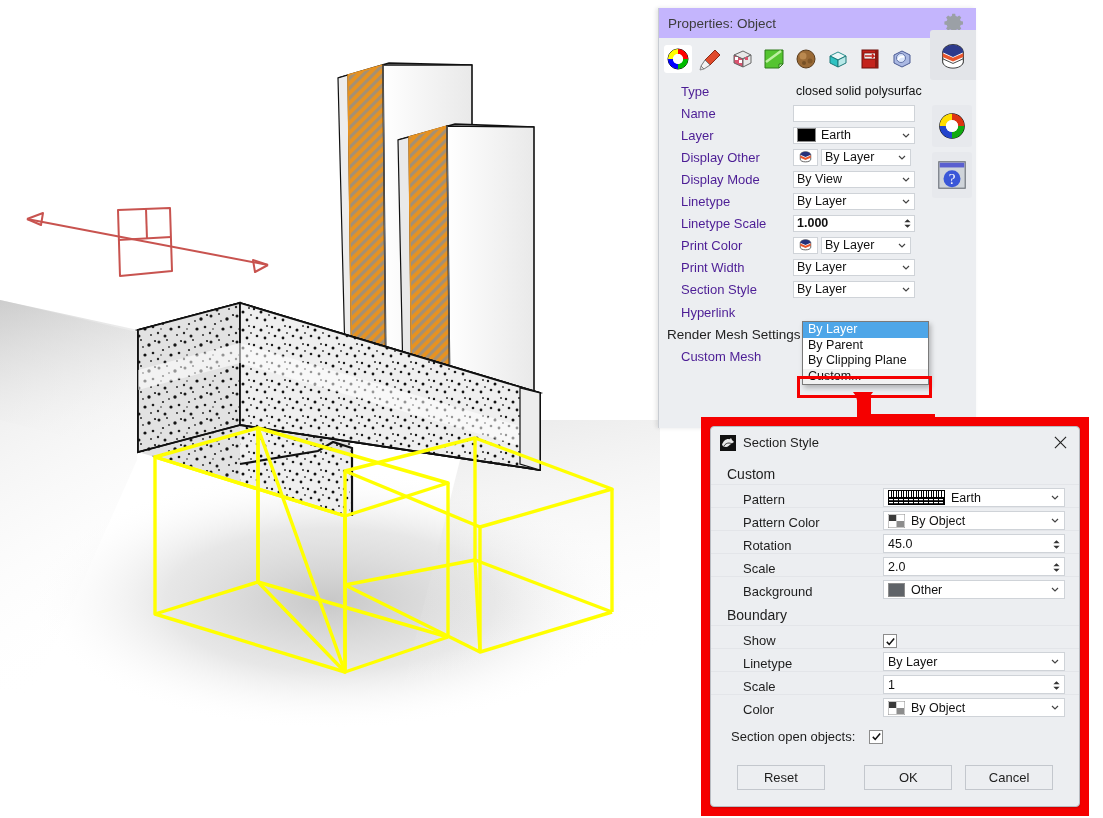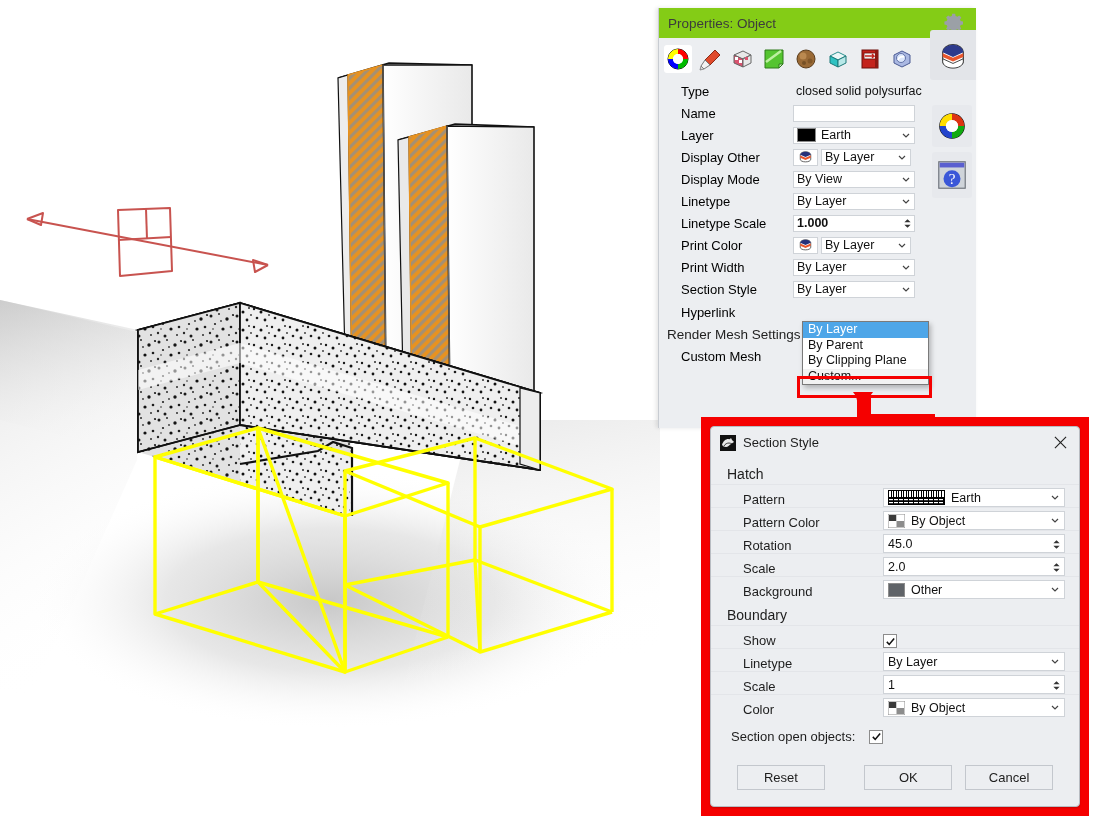--- a/index.html
+++ b/index.html
@@ -24,7 +24,7 @@
   }
   #props .titlebar{
     height:30px;display:flex;align-items:center;
-    padding:0 4px 0 9px;background:#84cc16;
+    padding:0 4px 0 9px;background:#c4b5fd;
   }
   #props .titlebar .ttl{flex:1;color:#3c3c3c;font-size:13.5px;}
   .gear{width:24px;height:24px;position:relative;margin-right:6px;}

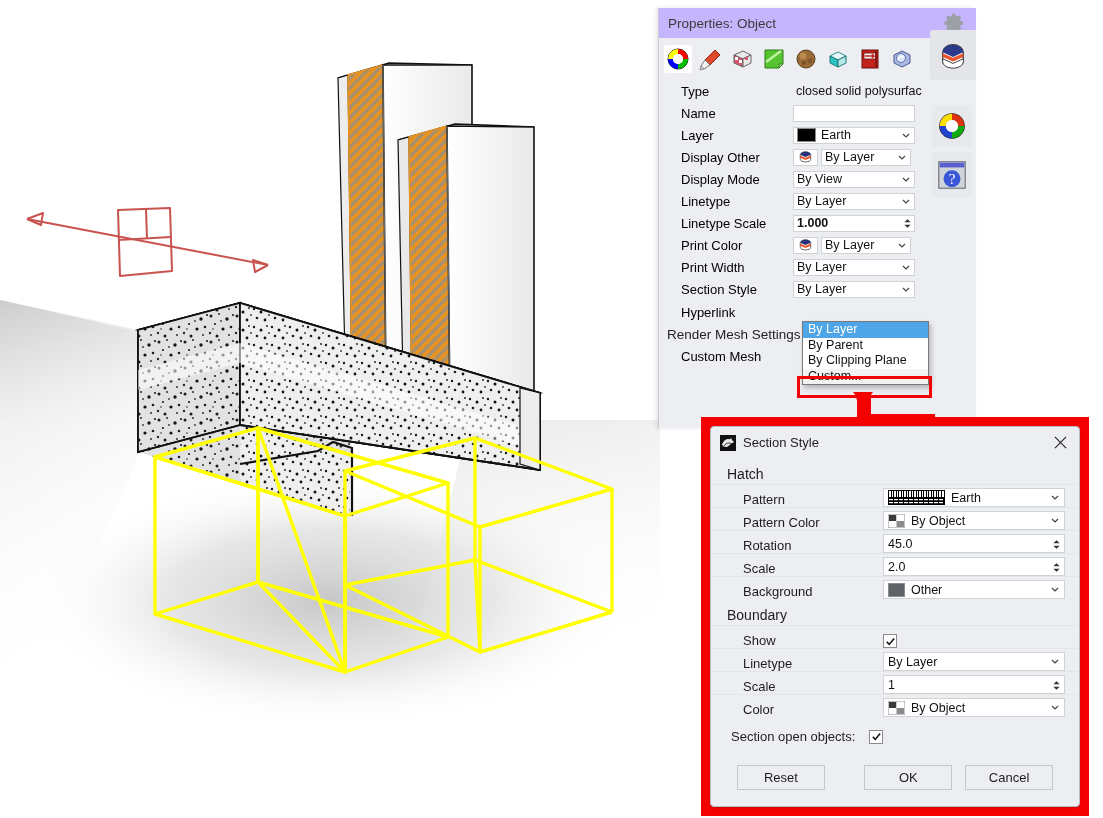--- a/index.html
+++ b/index.html
@@ -45,7 +45,7 @@
   #props .sect-h{padding:3px 0 3px 8px;font-size:13.5px;color:#222;}
   .rowlist{padding:0;}
   .prow{display:flex;align-items:center;height:22px;padding-left:22px;position:relative;}
-  .plabel{width:112px;flex:none;font-size:13px;color:#000000;}
+  .plabel{width:112px;flex:none;font-size:13px;color:#4c1d95;}
   .pval{flex:1;padding-right:48px;}
   .fld{
     background:#fff;border:1px solid #cfd3d8;height:17px;line-height:17px;

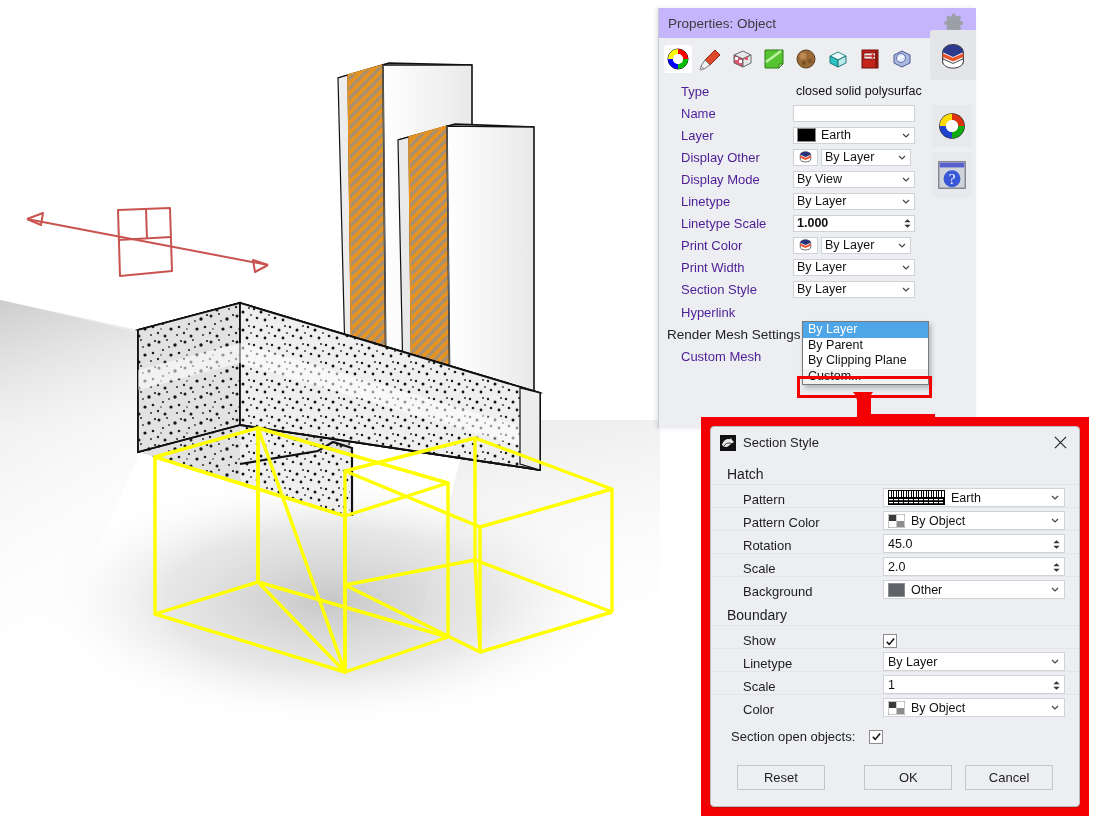--- a/index.html
+++ b/index.html
@@ -566,7 +566,7 @@
       </span>
     </div>
 
-    <div class="dsect">Hatch</div>
+    <div class="dsect">Custom</div>
 
     <div class="drow">
       <span class="dlabel">Pattern</span>

